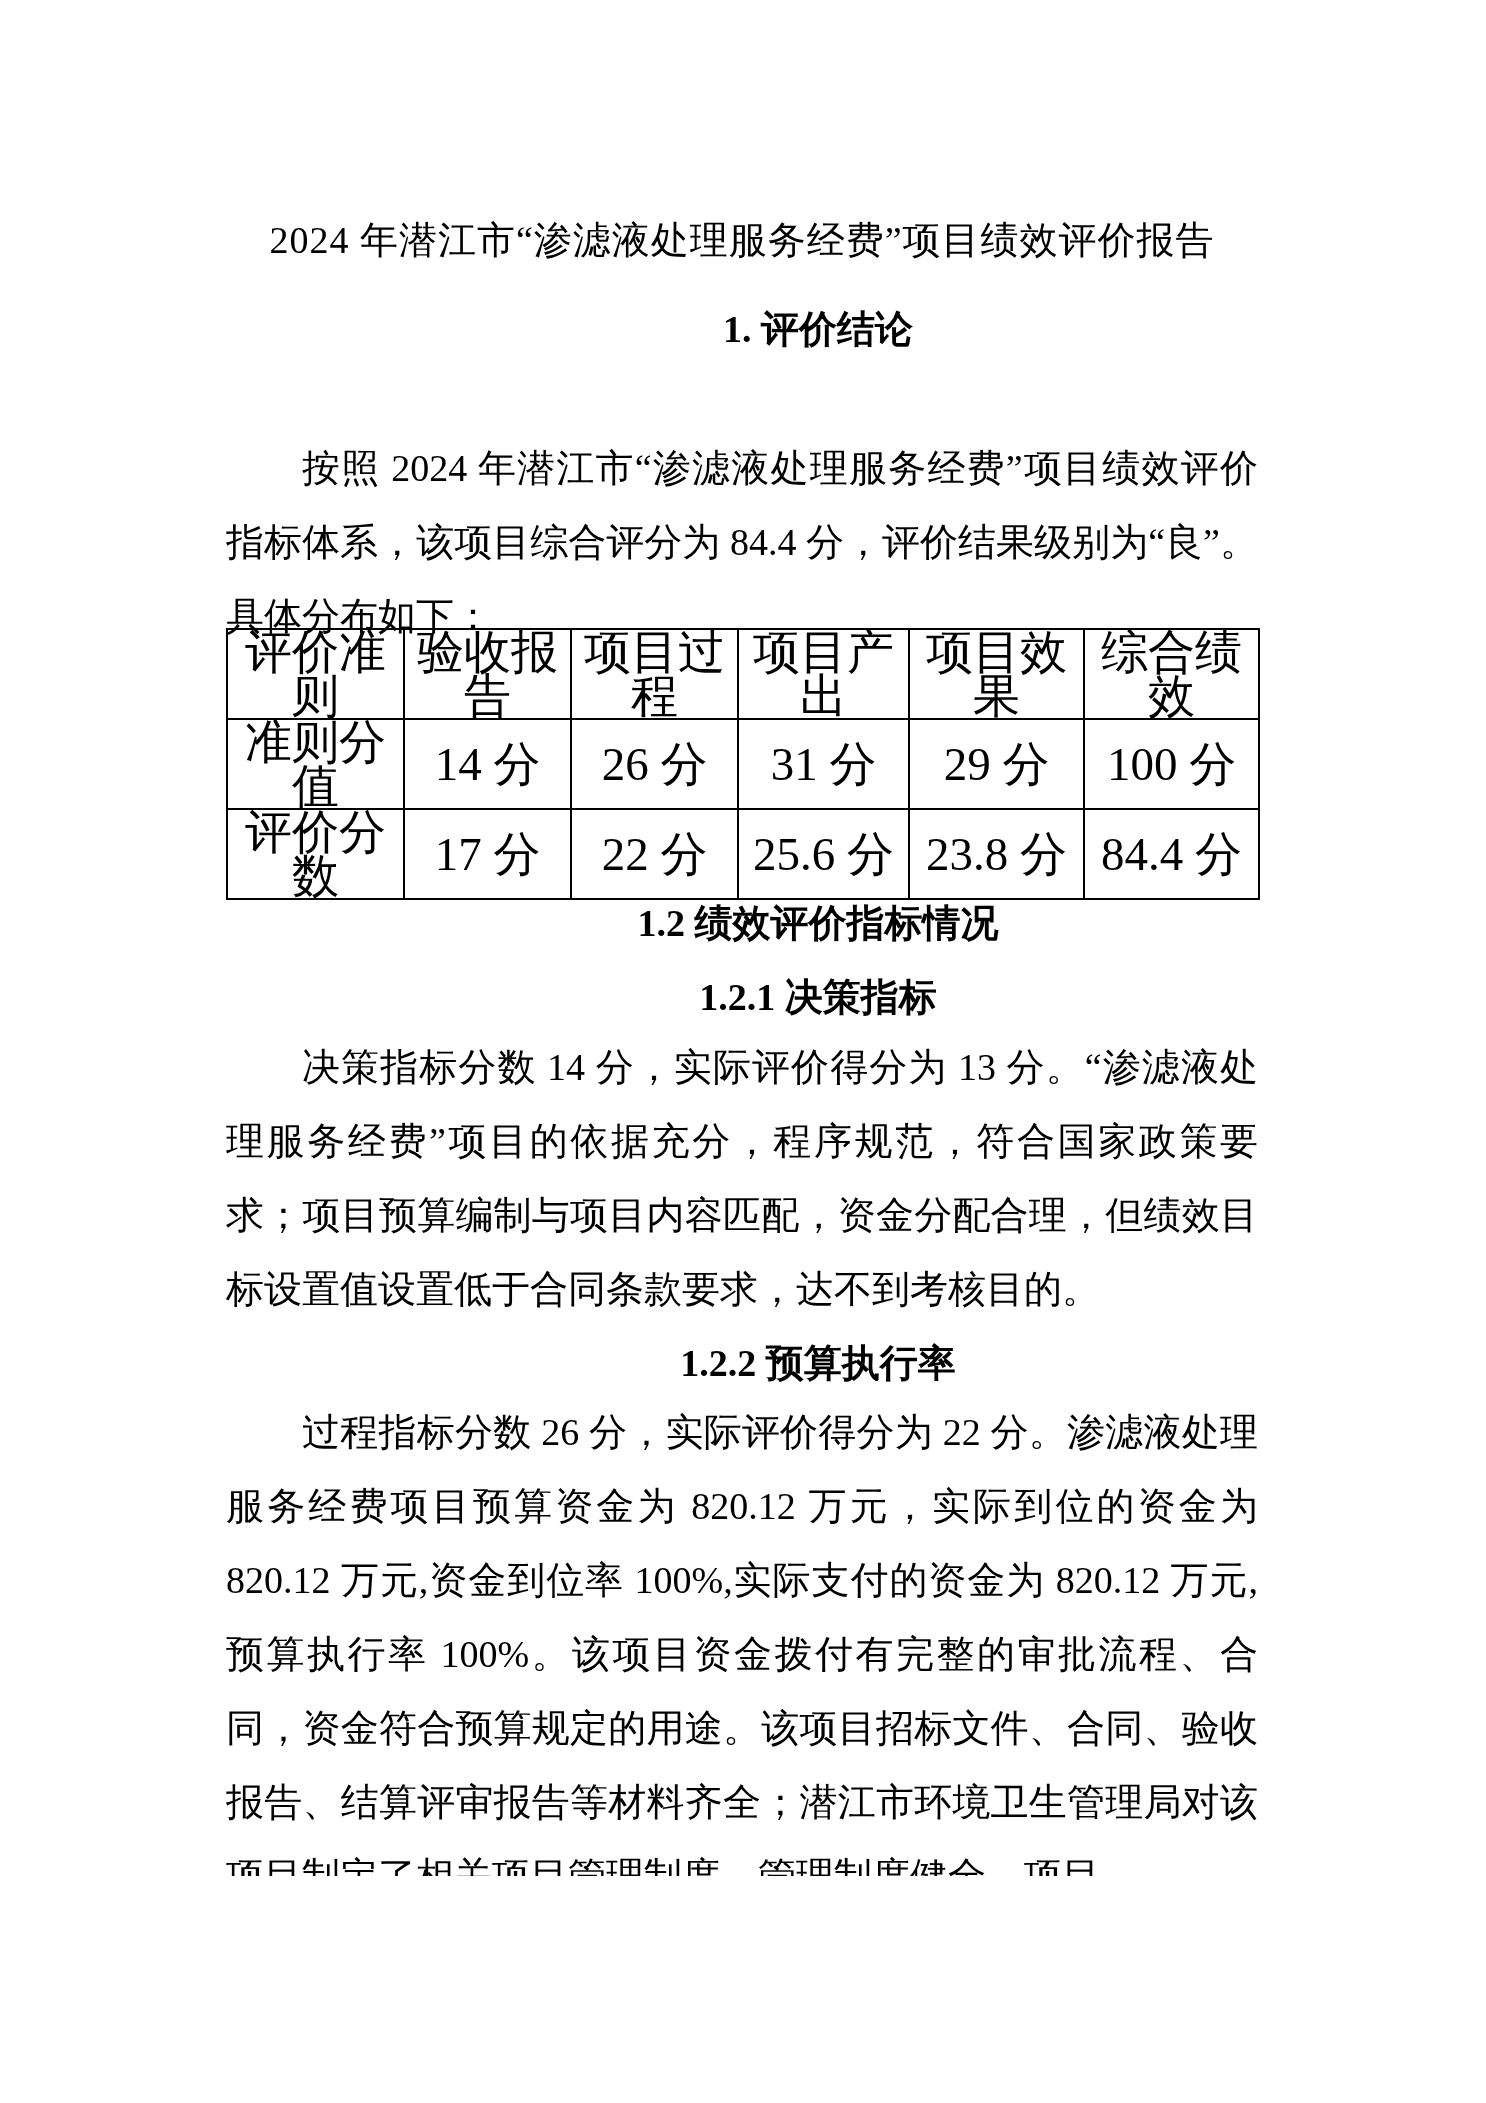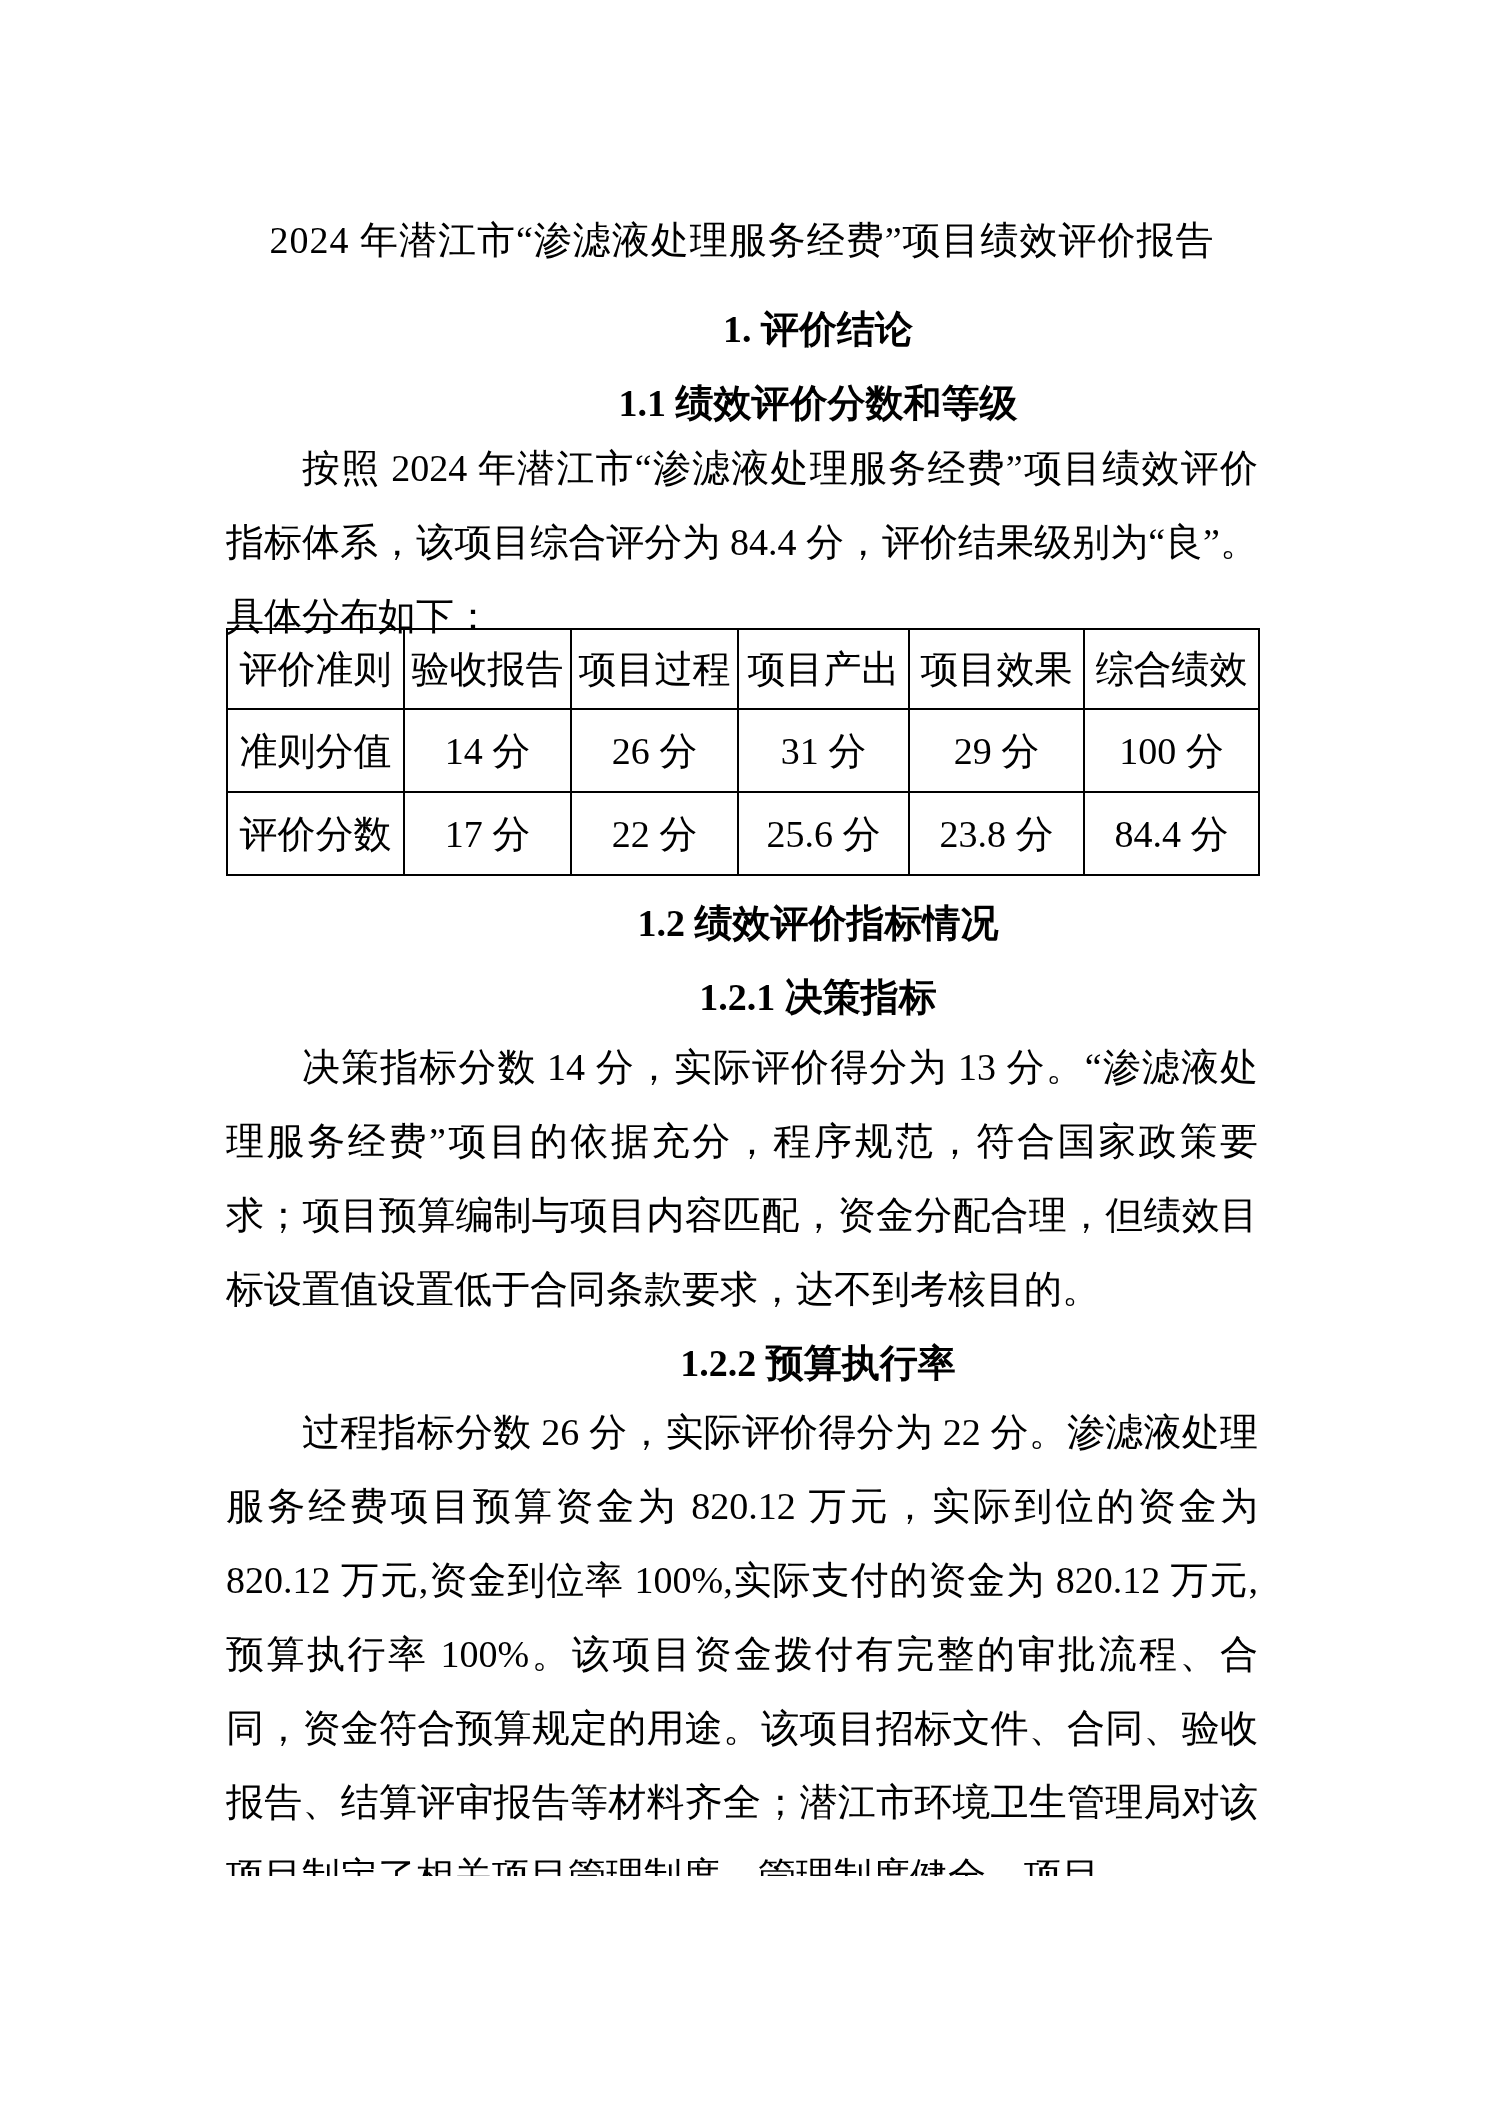--- a/index.html
+++ b/index.html
@@ -84,7 +84,6 @@
 
   <div class="block heading h-s1">1. 评价结论</div>
 
-  <div class="block heading h-s1-1">1.1 绩效评价分数和等级</div>
 
   <div class="block para p-summary">按照 2024 年潜江市“渗滤液处理服务经费”项目绩效评价指标体系，该项目综合评分为 84.4 分，评价结果级别为“良”。具体分布如下：</div>
 

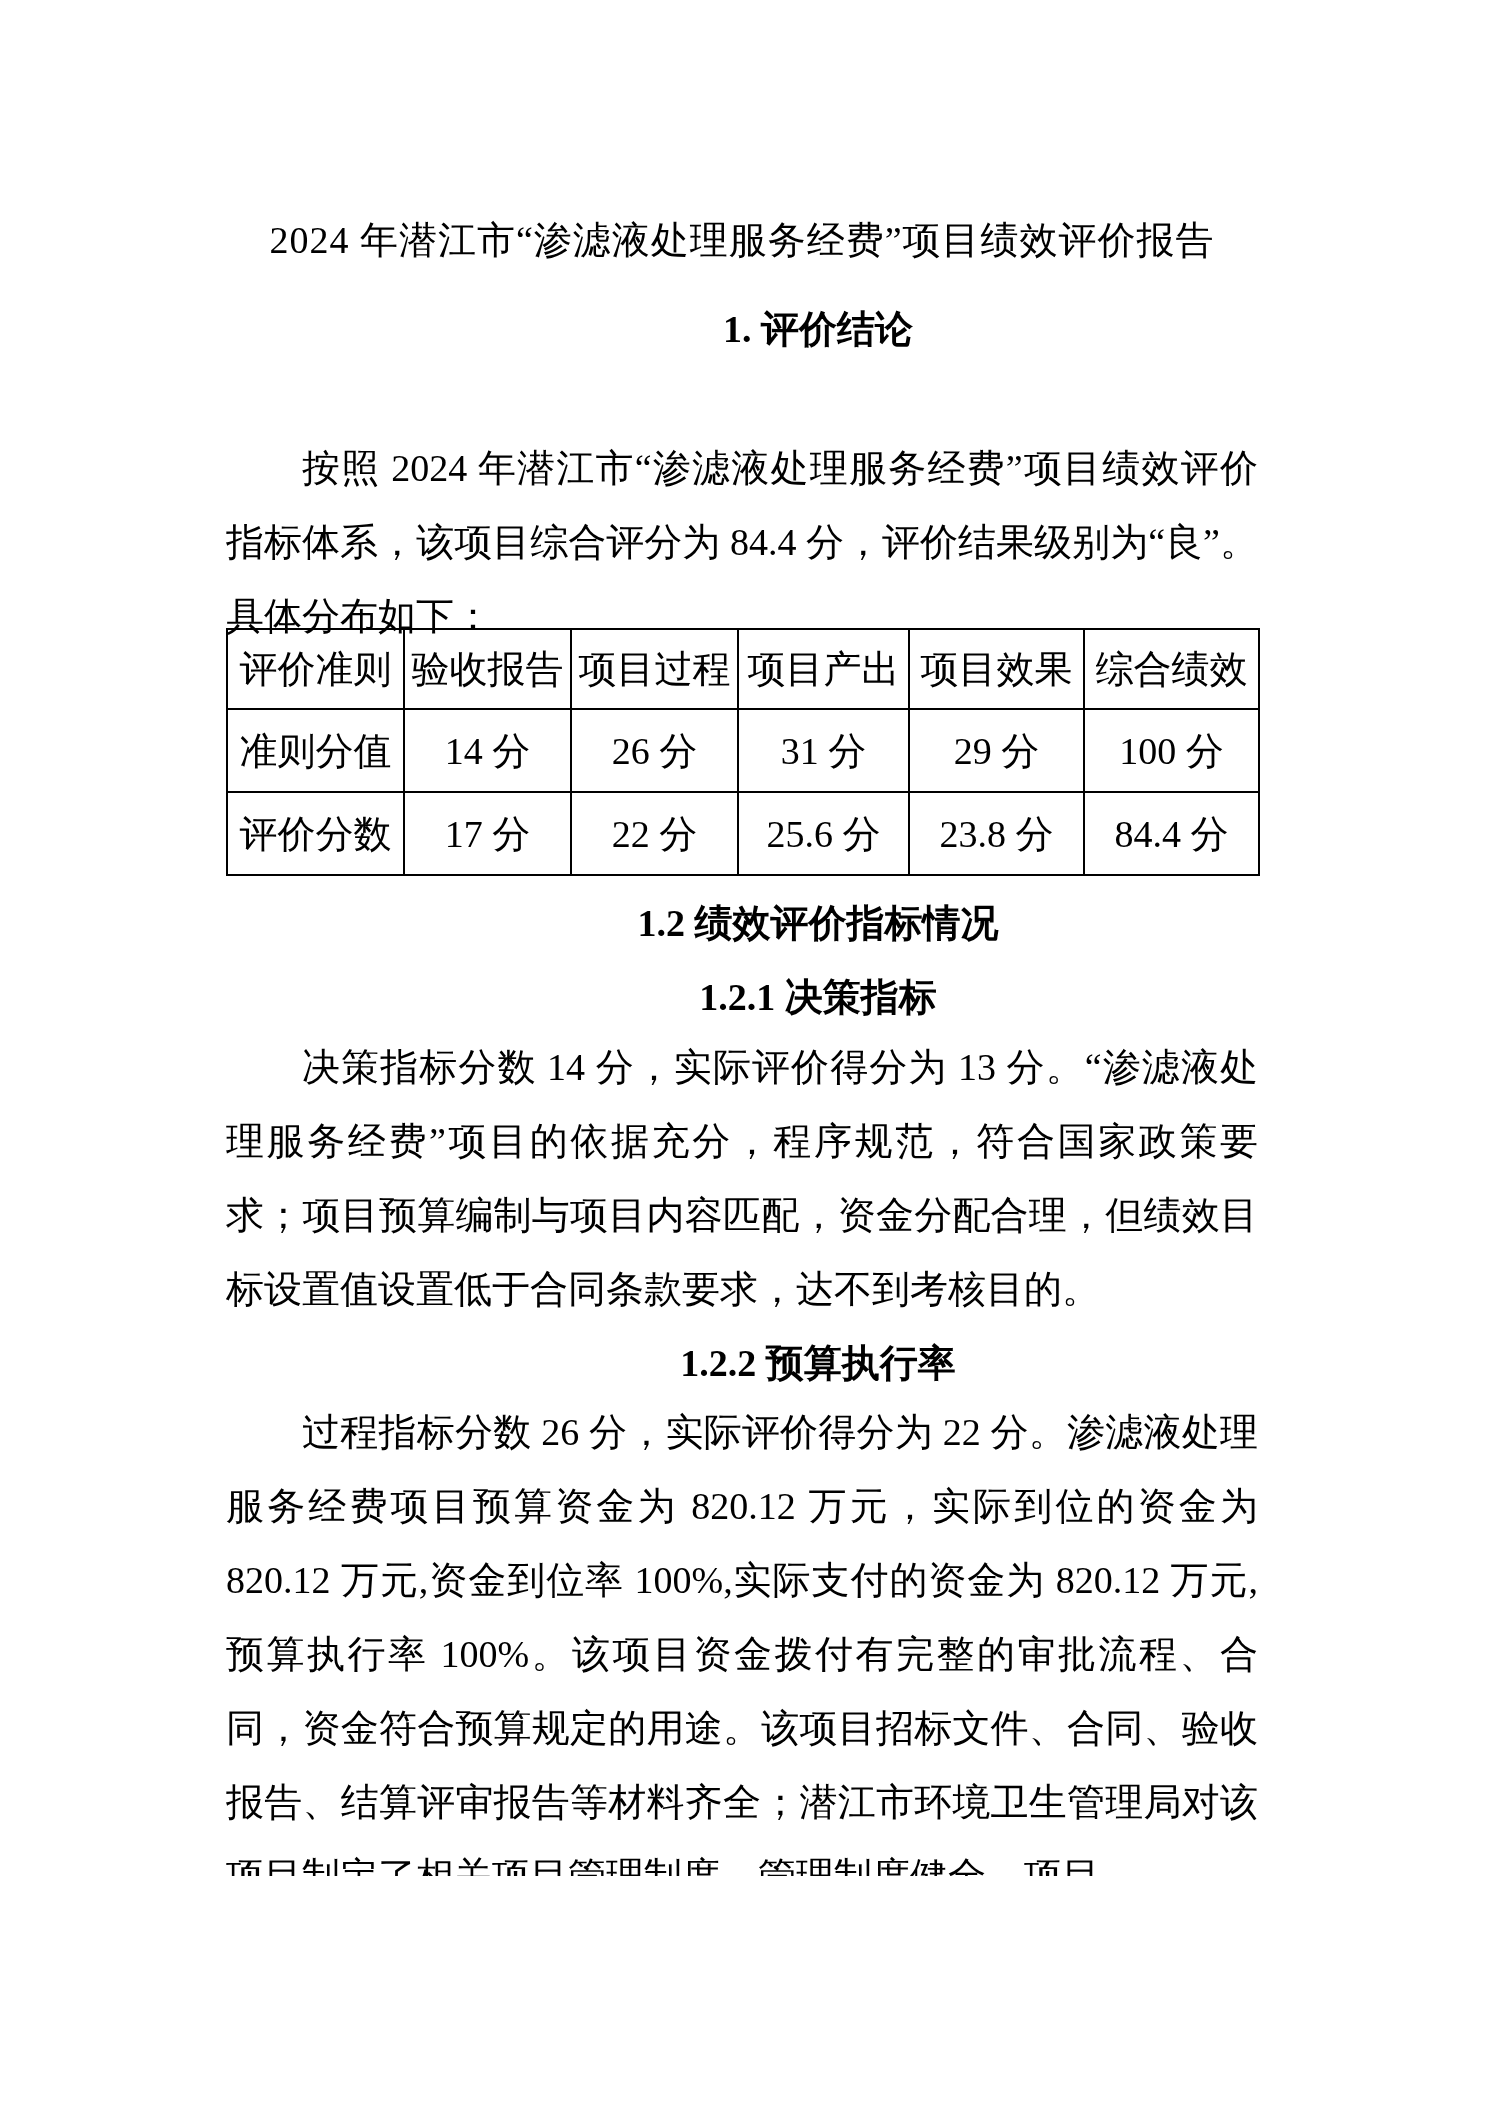--- a/index.html
+++ b/index.html
@@ -53,7 +53,7 @@
     width: 1032px;
     border-collapse: collapse;
     table-layout: fixed;
-    font-size: 38px;
+    font-size: 47px;
   }
   table.score td {
     border: 2px solid #000000;

